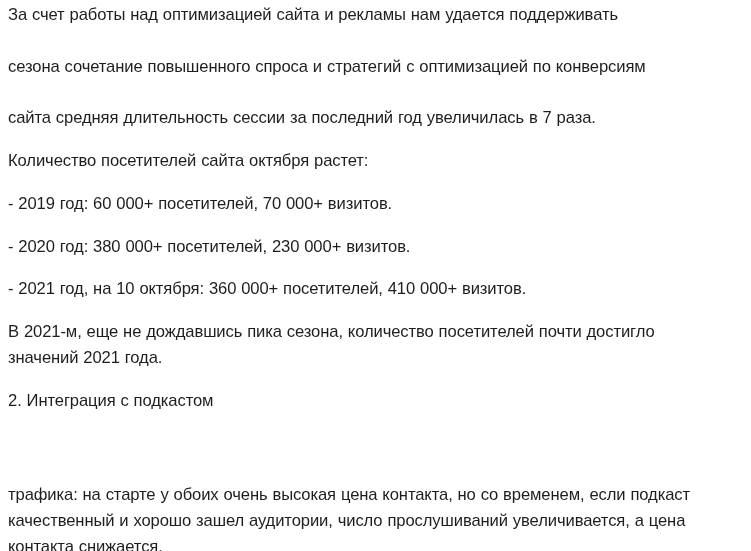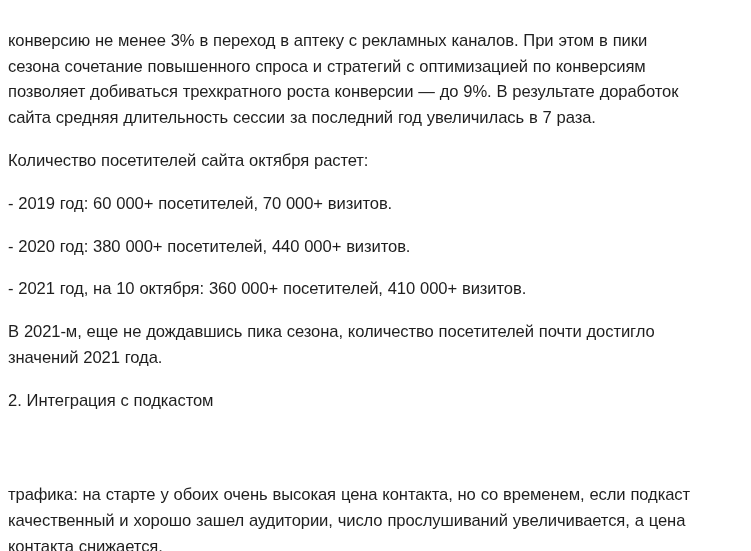--- a/index.html
+++ b/index.html
@@ -35,7 +35,7 @@
 
 <div class="article">
   <p>
-    <br>
+    <span>За счет работы над оптимизацией сайта и рекламы нам удается поддерживать</span><br>
     <span>конверсию не менее 3% в переход в аптеку с рекламных каналов. При этом в пики</span><br>
     <span>сезона сочетание повышенного спроса и стратегий с оптимизацией по конверсиям</span><br>
     <span>позволяет добиваться трехкратного роста конверсии — до 9%. В результате доработок</span><br>

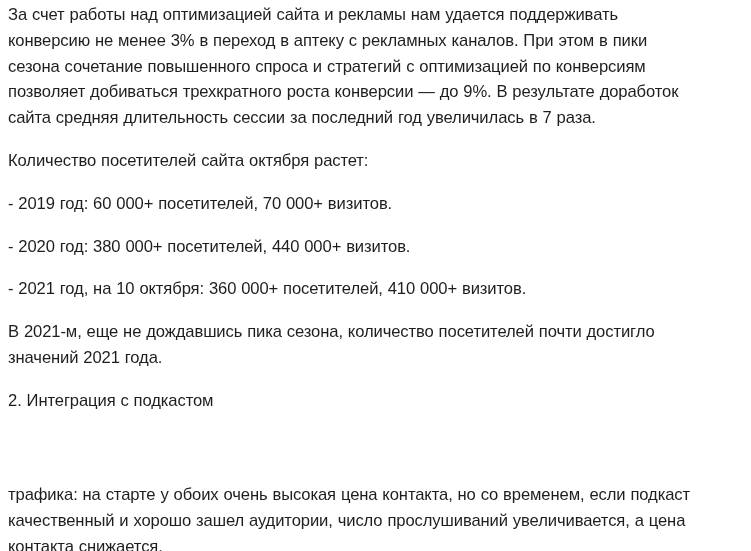--- a/index.html
+++ b/index.html
@@ -36,7 +36,7 @@
 <div class="article">
   <p>
     <span>За счет работы над оптимизацией сайта и рекламы нам удается поддерживать</span><br>
-    <span>конверсию не менее 3% в переход в аптеку с рекламных каналов. При этом в пики</span><br>
+    <br>
     <span>сезона сочетание повышенного спроса и стратегий с оптимизацией по конверсиям</span><br>
     <span>позволяет добиваться трехкратного роста конверсии — до 9%. В результате доработок</span><br>
     <span>сайта средняя длительность сессии за последний год увеличилась в 7 раза.</span>

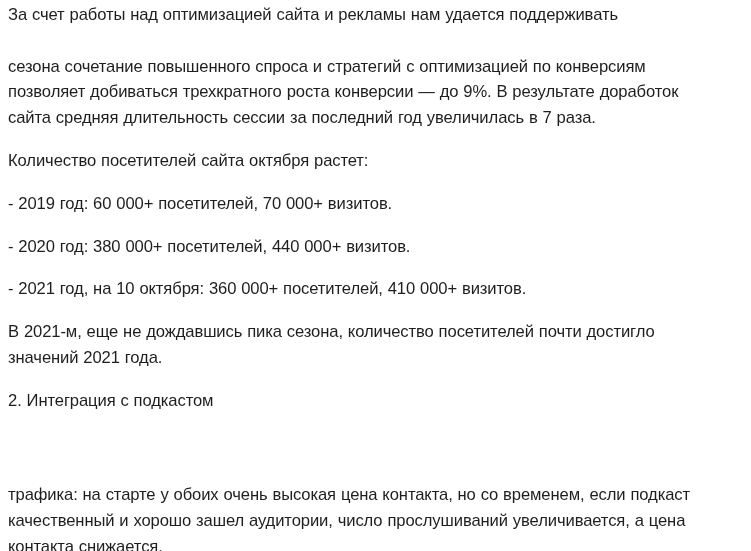--- a/index.html
+++ b/index.html
@@ -38,7 +38,7 @@
     <span>За счет работы над оптимизацией сайта и рекламы нам удается поддерживать</span><br>
     <br>
     <span>сезона сочетание повышенного спроса и стратегий с оптимизацией по конверсиям</span><br>
-    <span>позволяет добиваться трехкратного роста конверсии — до 9%. В результате доработок</span><br>
+    <br>
     <span>сайта средняя длительность сессии за последний год увеличилась в 7 раза.</span>
   </p>
   <p>

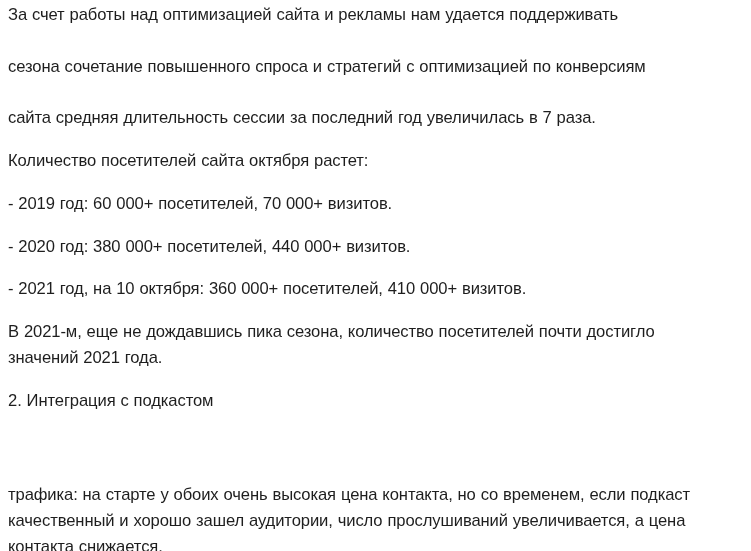--- a/index.html
+++ b/index.html
@@ -48,7 +48,7 @@
     <span>- 2019 год: 60 000+ посетителей, 70 000+ визитов.</span>
   </p>
   <p class="list-line">
-    <span>- 2020 год: 380 000+ посетителей, 440 000+ визитов.</span>
+    <span>- 2020 год: 380 000+ посетителей, 230 000+ визитов.</span>
   </p>
   <p class="list-line">
     <span>- 2021 год, на 10 октября: 360 000+ посетителей, 410 000+ визитов.</span>

